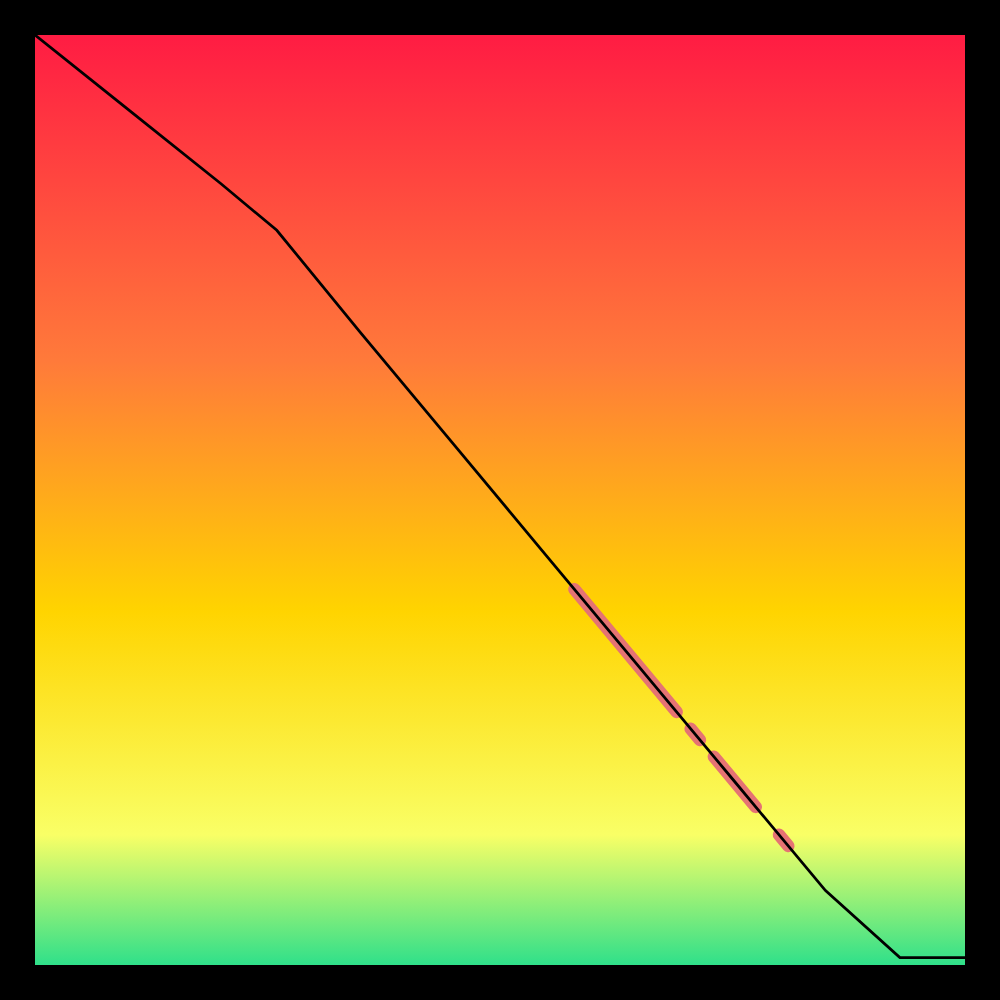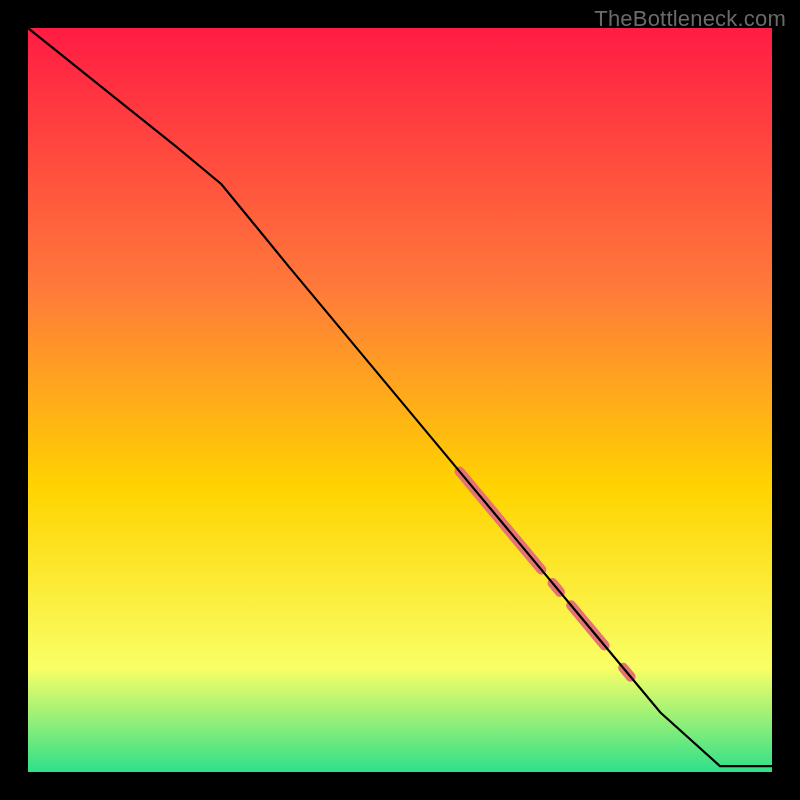--- a/index.html
+++ b/index.html
@@ -48,7 +48,6 @@
 
 <div class="frame">
 
-  <div class="watermark">TheBottleneck.com</div>
 
   <div class="plot">
     <svg class="chart" viewBox="0 0 744 744" preserveAspectRatio="none">

